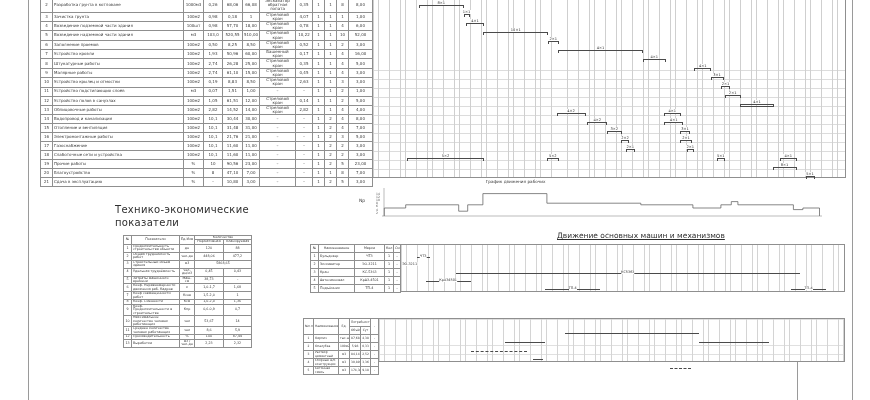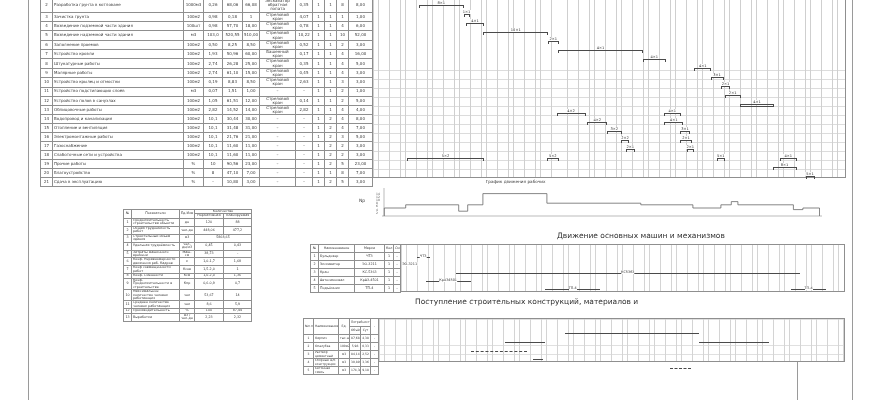--- a/index.html
+++ b/index.html
@@ -502,6 +502,10 @@
 </div>
 
 <div id="tep">
+  <div id="tep-heading">
+    <div>Технико-экономические</div>
+    <div>показатели</div>
+  </div>
   <table id="tep-table">
     <colgroup>
       <col style="width:8px">

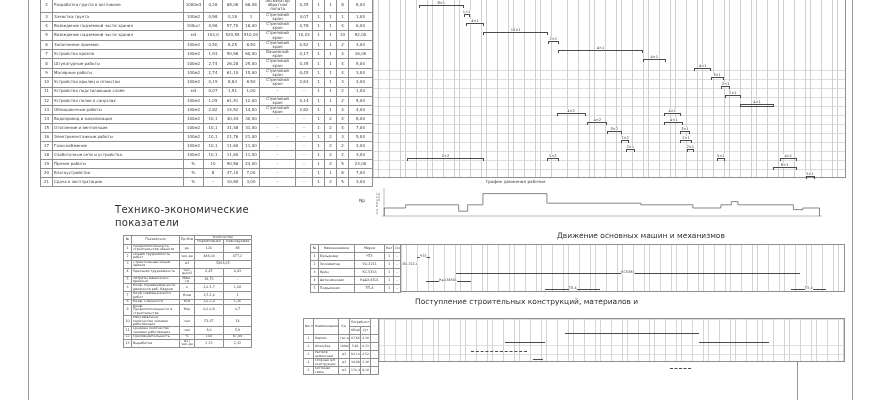--- a/index.html
+++ b/index.html
@@ -58,7 +58,7 @@
   #tep-table td.t-name { text-align: left; }
 
   
-  #machines-title { position: absolute; left: 557px; top: 231px; font-size: 7.5px; color: #2e2e2e; }
+  #machines-title { position: absolute; left: 557px; top: 231px; font-size: 7.5px; color: #2e2e2e; text-decoration: underline; }
   #machines { position: absolute; left: 310px; top: 244px; width: 90px; }
   #machines td, #machines th { font-size: 3.3px; height: 8px; }
   #machines td.m-name { text-align: left; }

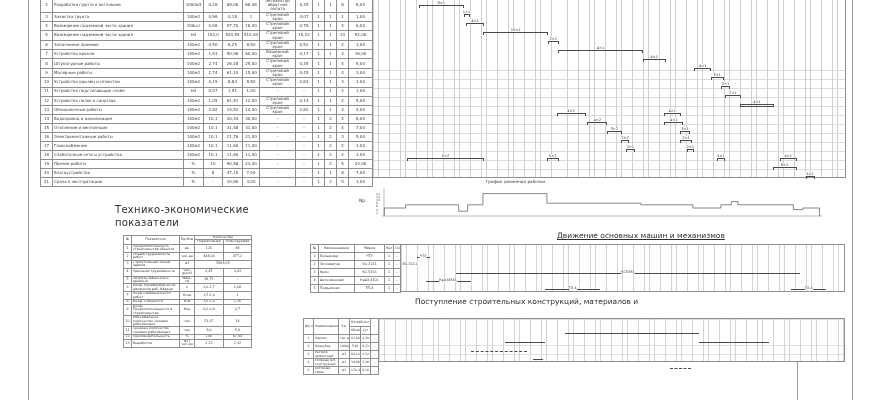--- a/index.html
+++ b/index.html
@@ -701,7 +701,6 @@
   </div>
 
 <div id="materials-title">
-  <div>Поступление строительных конструкций, материалов и</div>
 </div>
 <div id="materials">
   <table>

